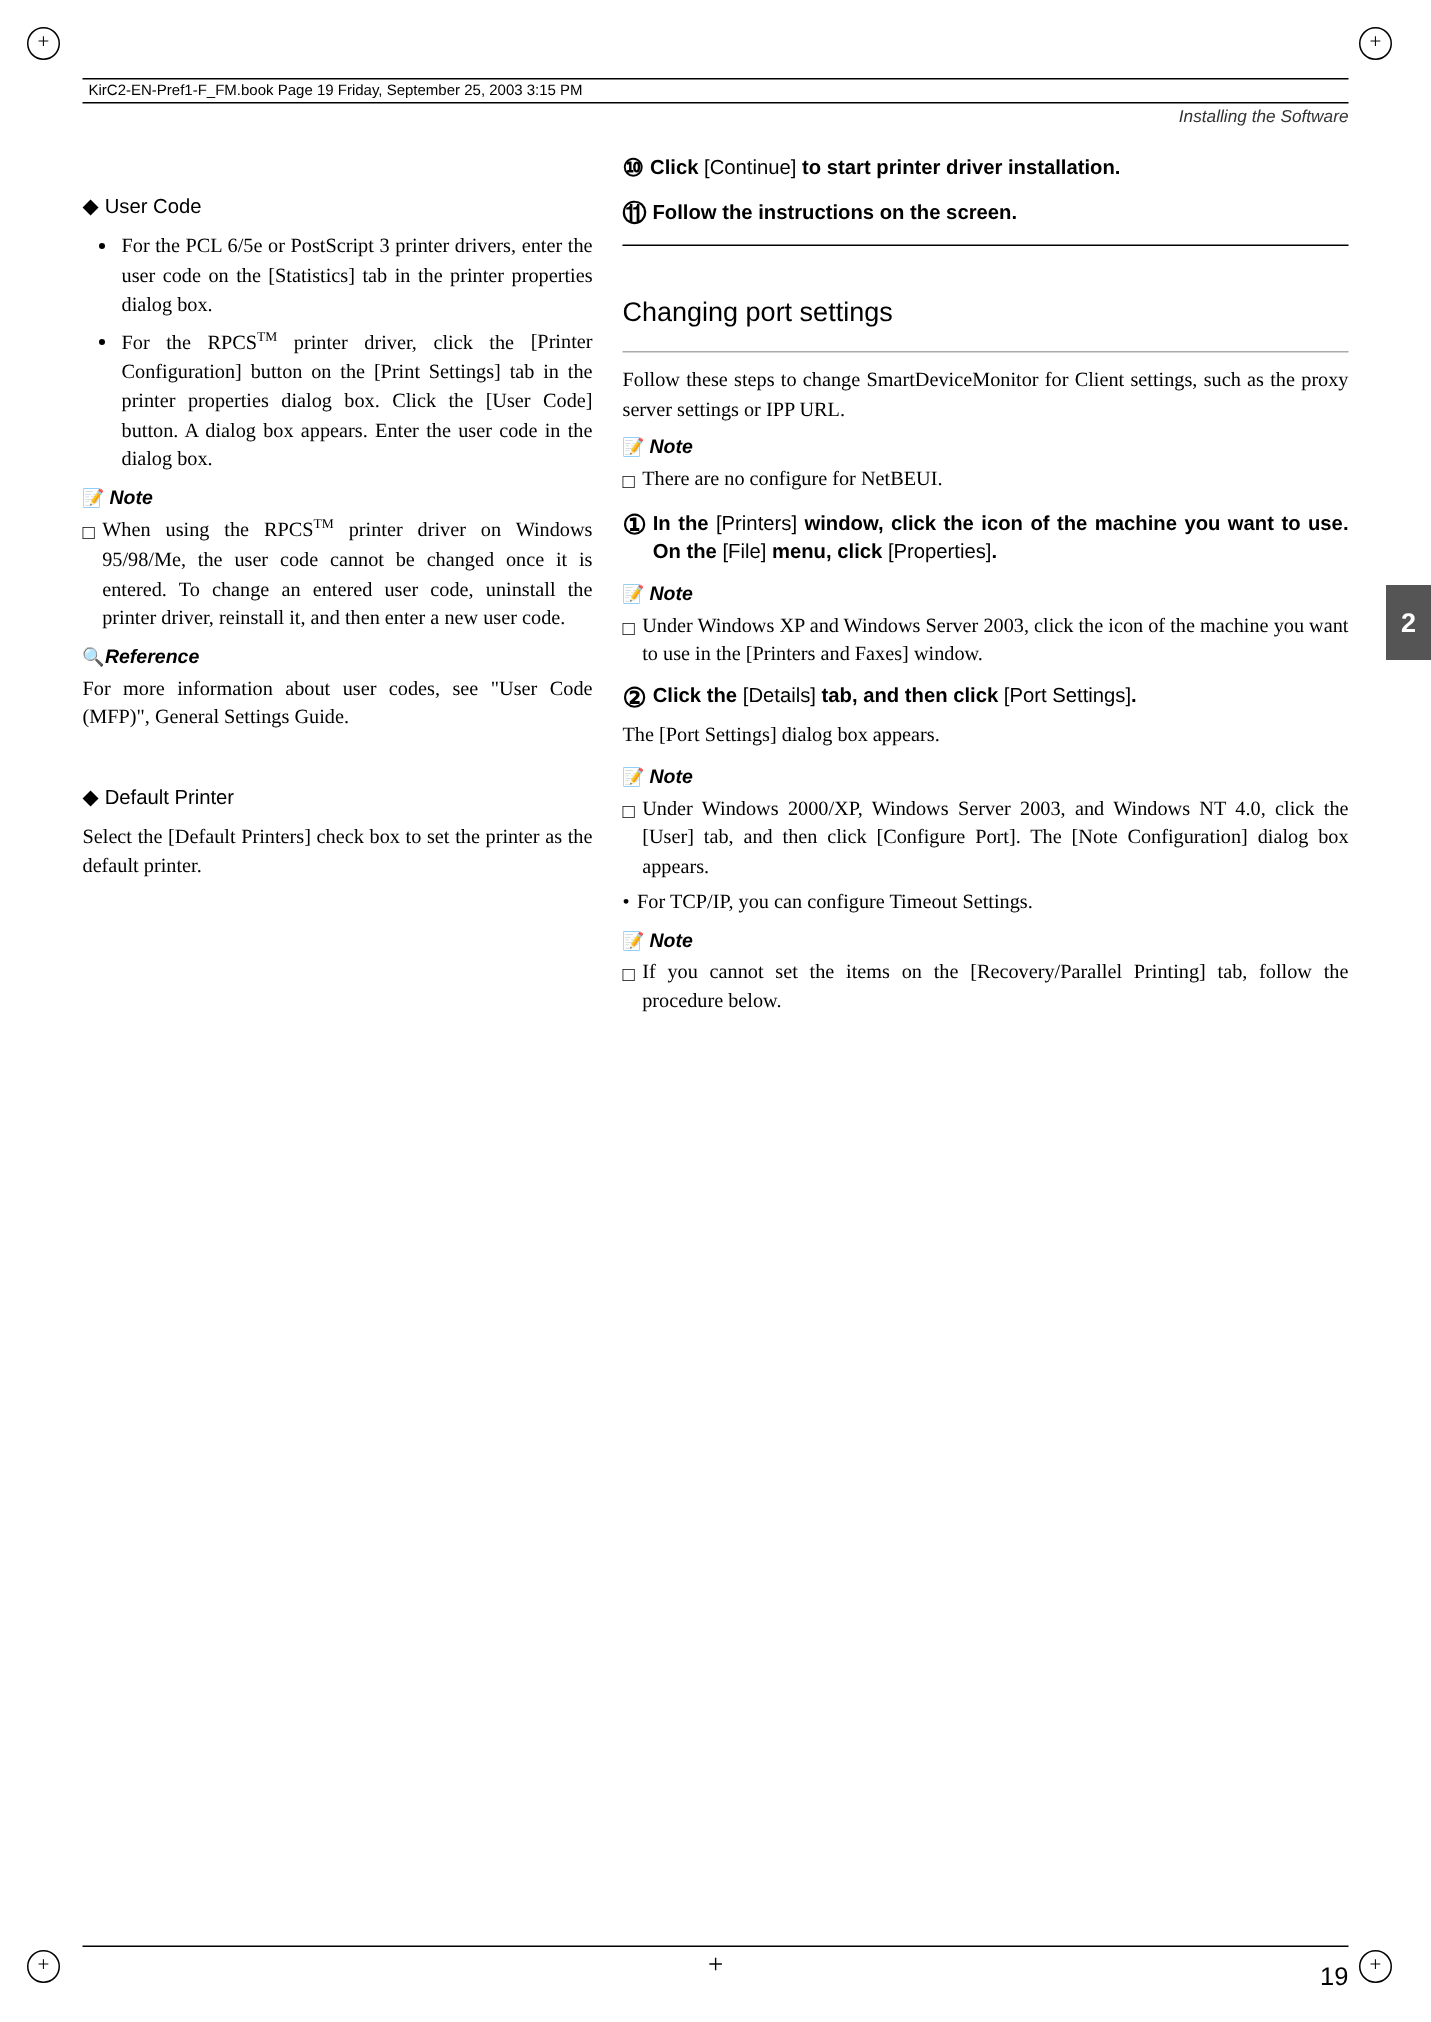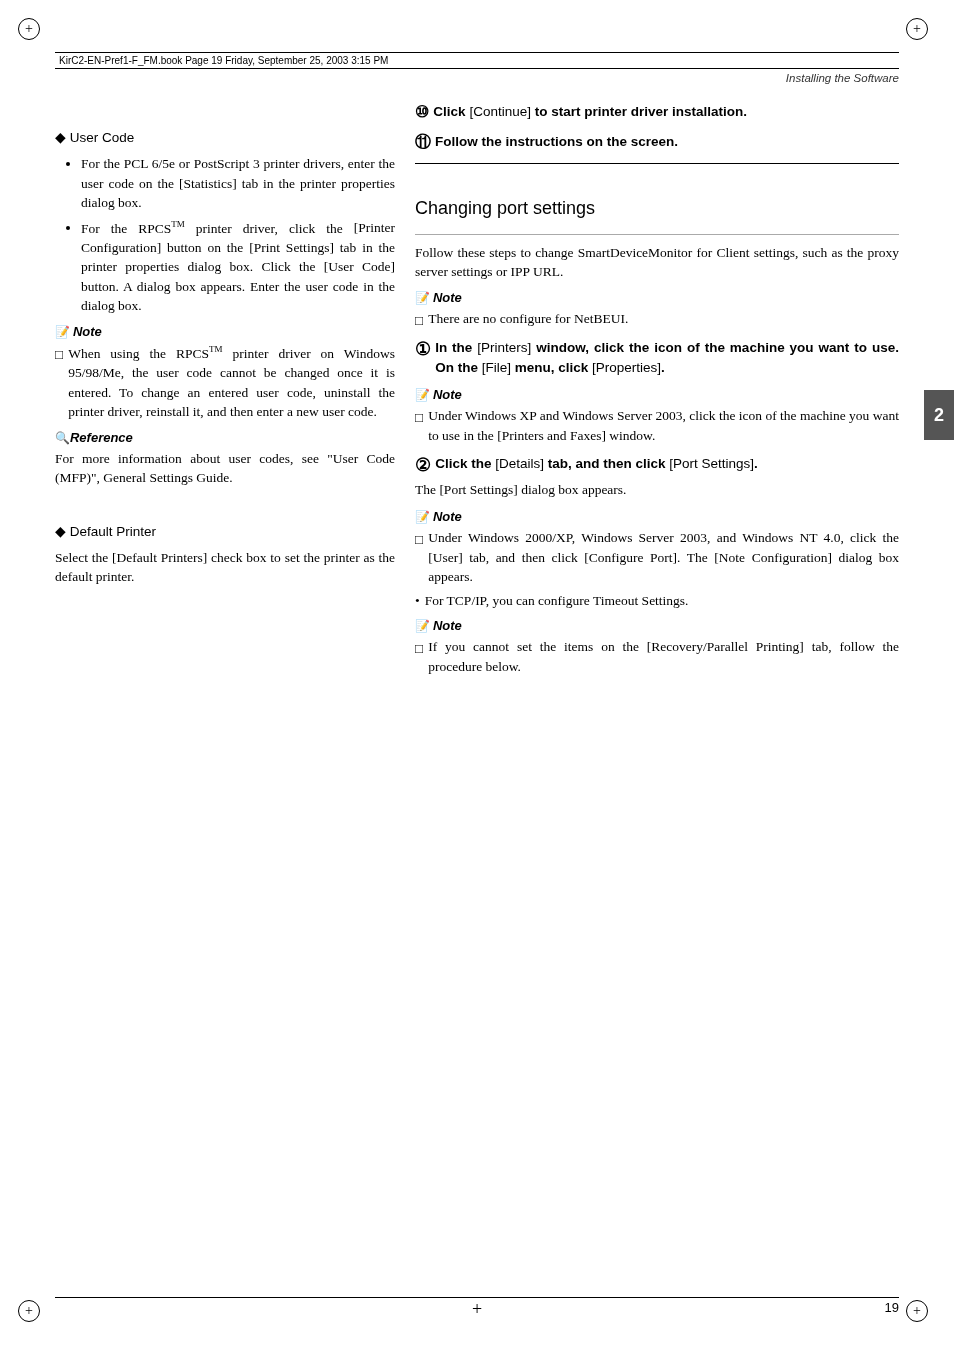--- a/index.html
+++ b/index.html
@@ -245,9 +245,9 @@
     
     .page-number {
       position: absolute;
-      bottom: 33px;
+      bottom: 20px;
       right: 55px;
-      font-size: 13px;
+      font-size: 17px;
       font-family: Arial, sans-serif;
     }
 

